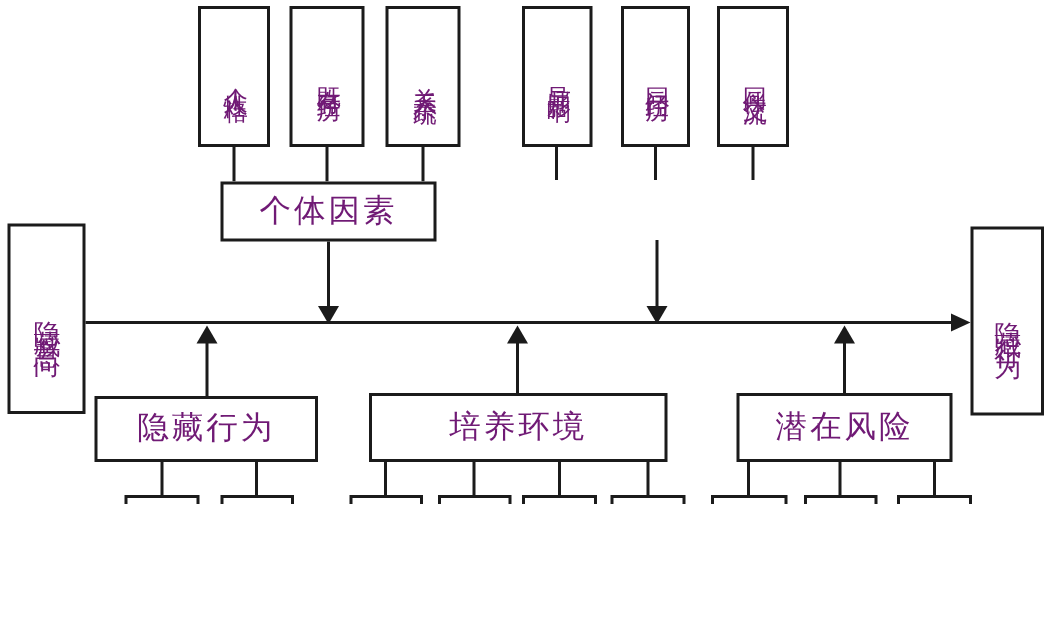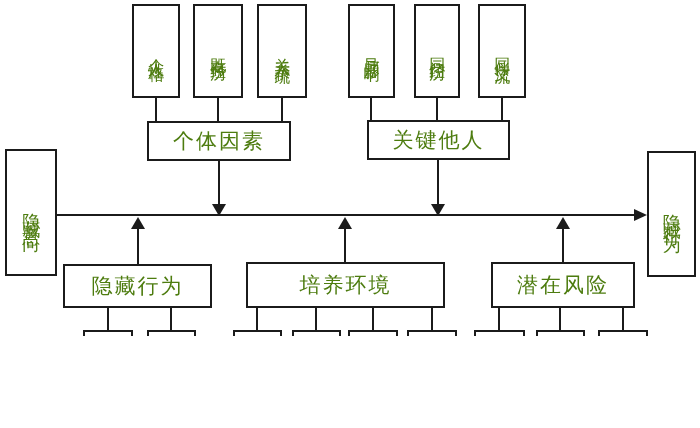--- a/index.html
+++ b/index.html
@@ -9,7 +9,7 @@
     height: 336px;
     background: #ffffff;
     font-family: "Liberation Sans", sans-serif;
-    color: #4d7c0f;
+    color: #701a75;
     overflow: hidden;
   }
   .box {

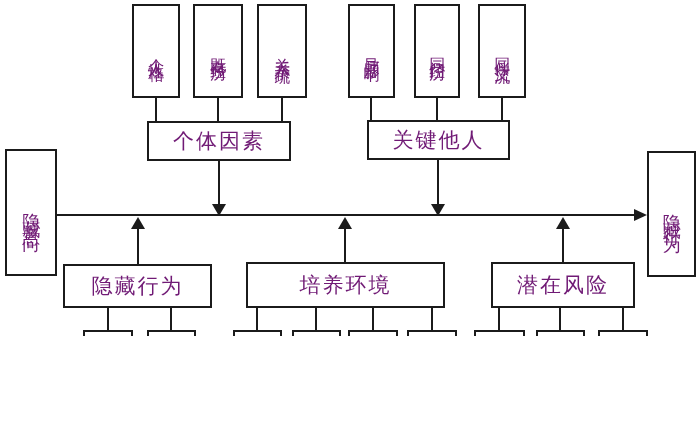--- a/index.html
+++ b/index.html
@@ -72,7 +72,6 @@
   <div class="vline" style="left:501px; top:98px; height:22px"></div>
 
   <div class="box h" style="left:147px; top:121px; width:144px; height:40px">个体因素</div>
-  <div class="box h" style="left:367px; top:120px; width:143px; height:40px">关键他人</div>
 
   <div class="vline" style="left:218px; top:161px; height:44px"></div>
   <div class="arr arr-down" style="left:212px; top:204px"></div>

